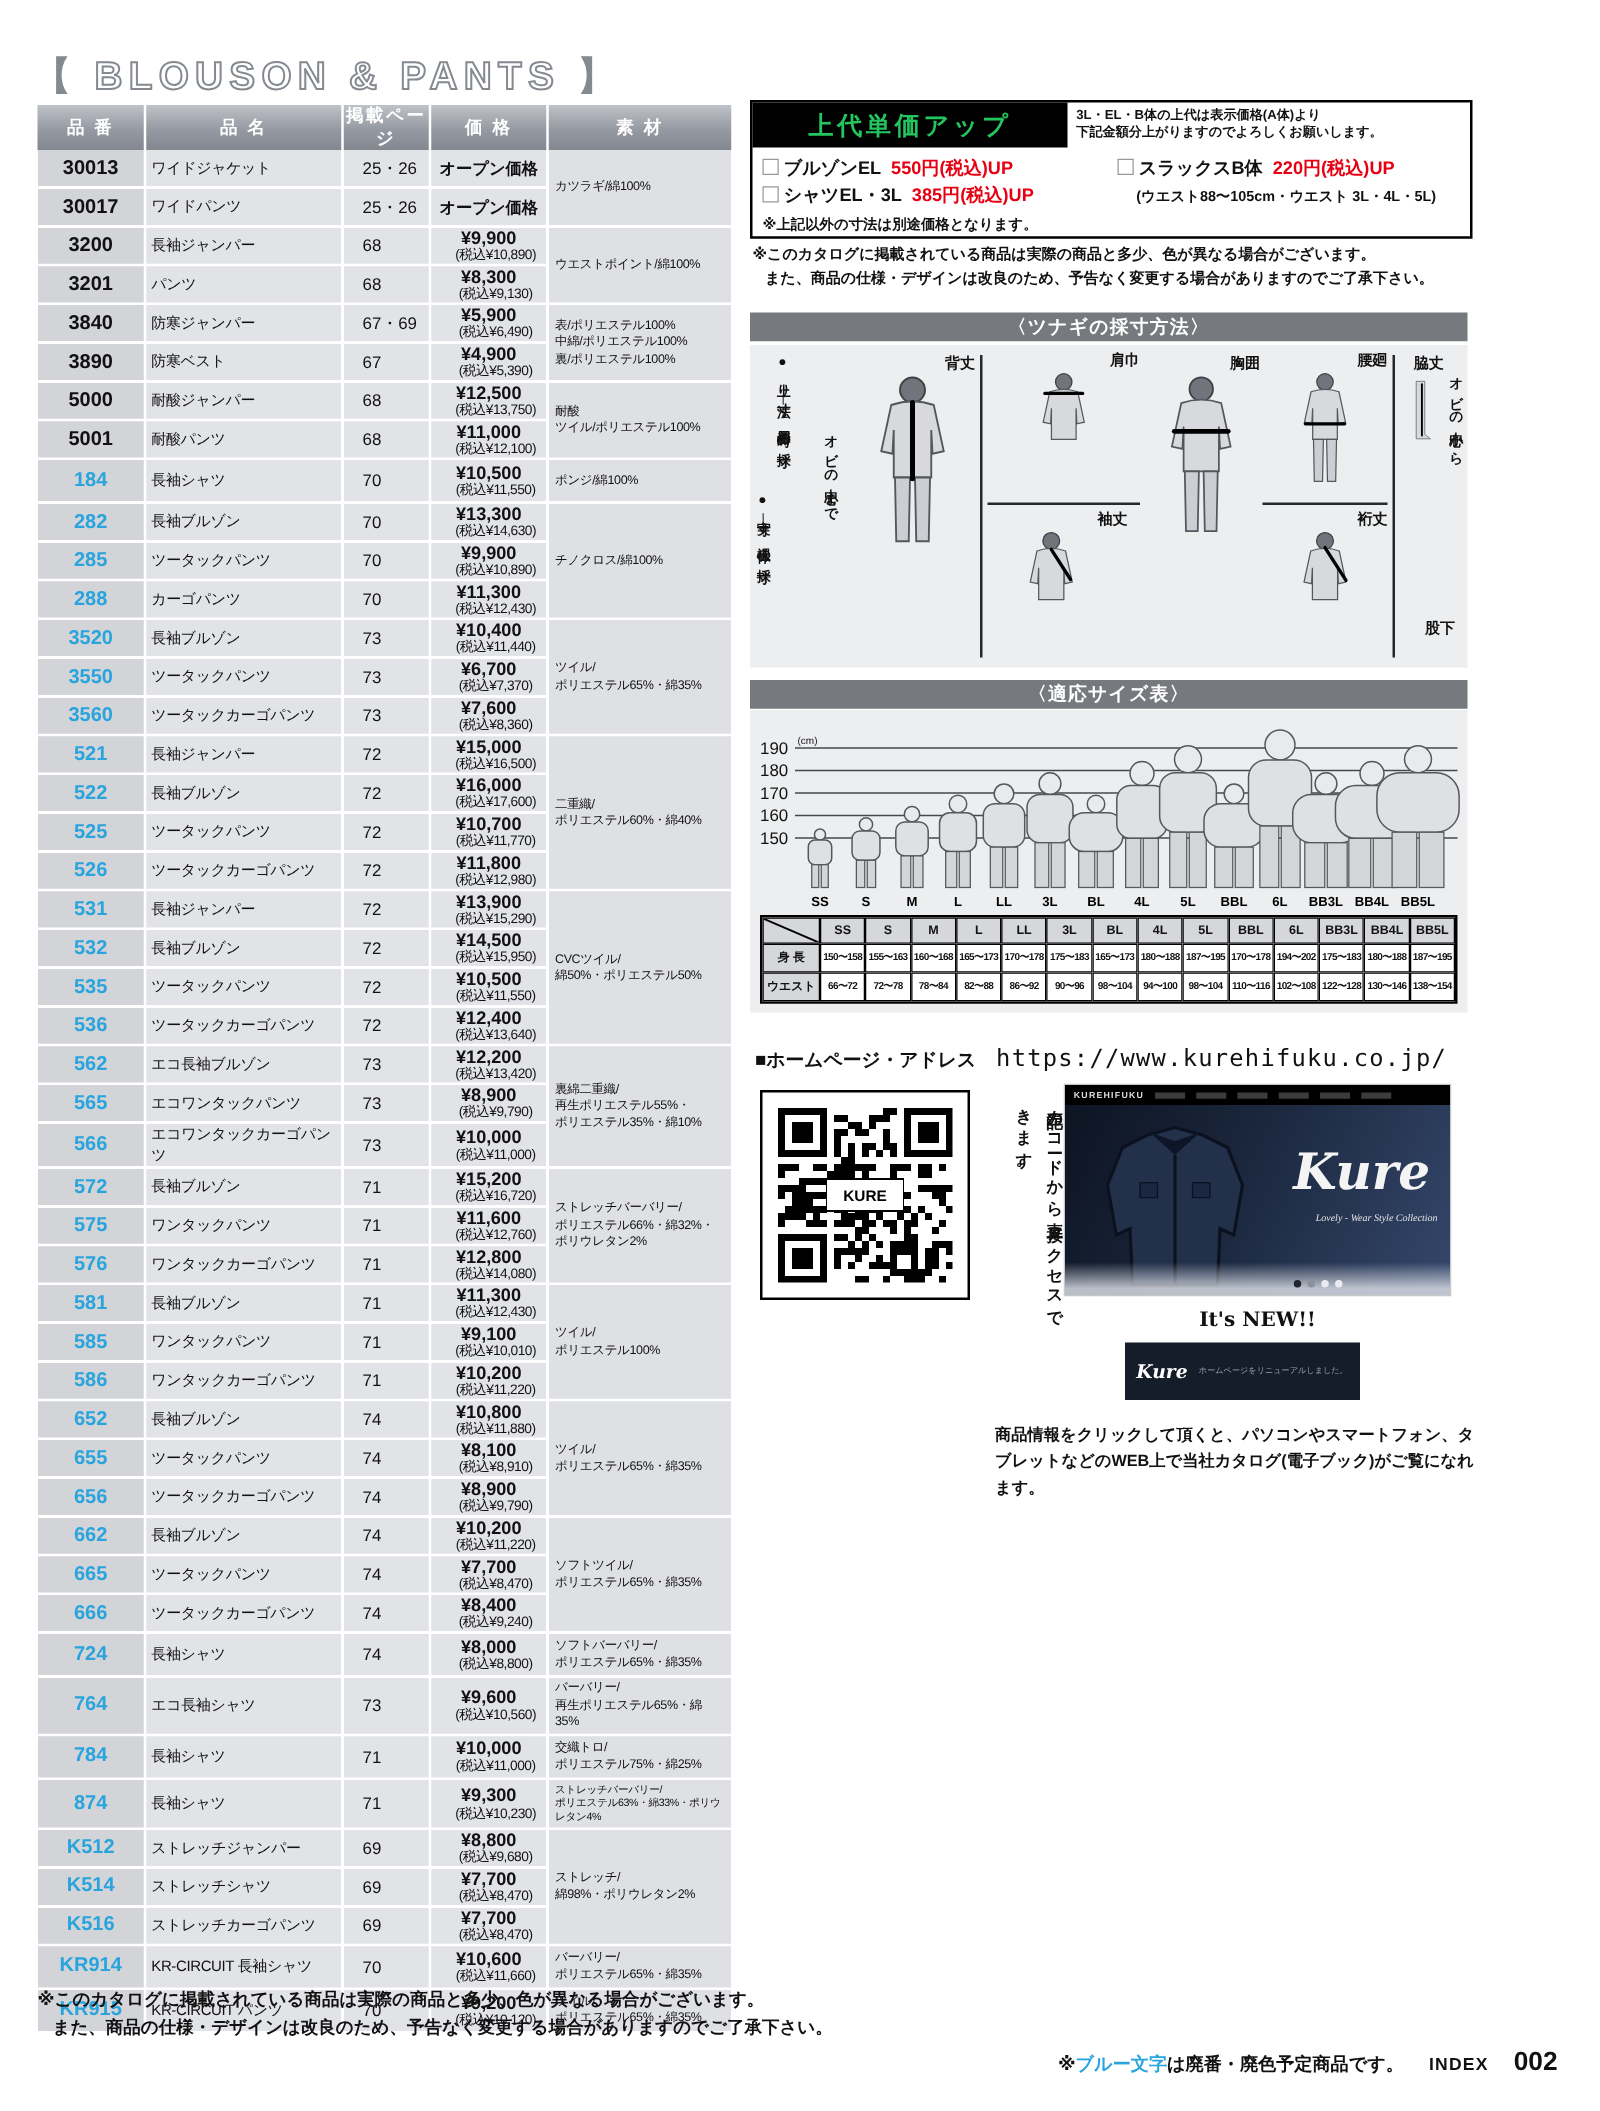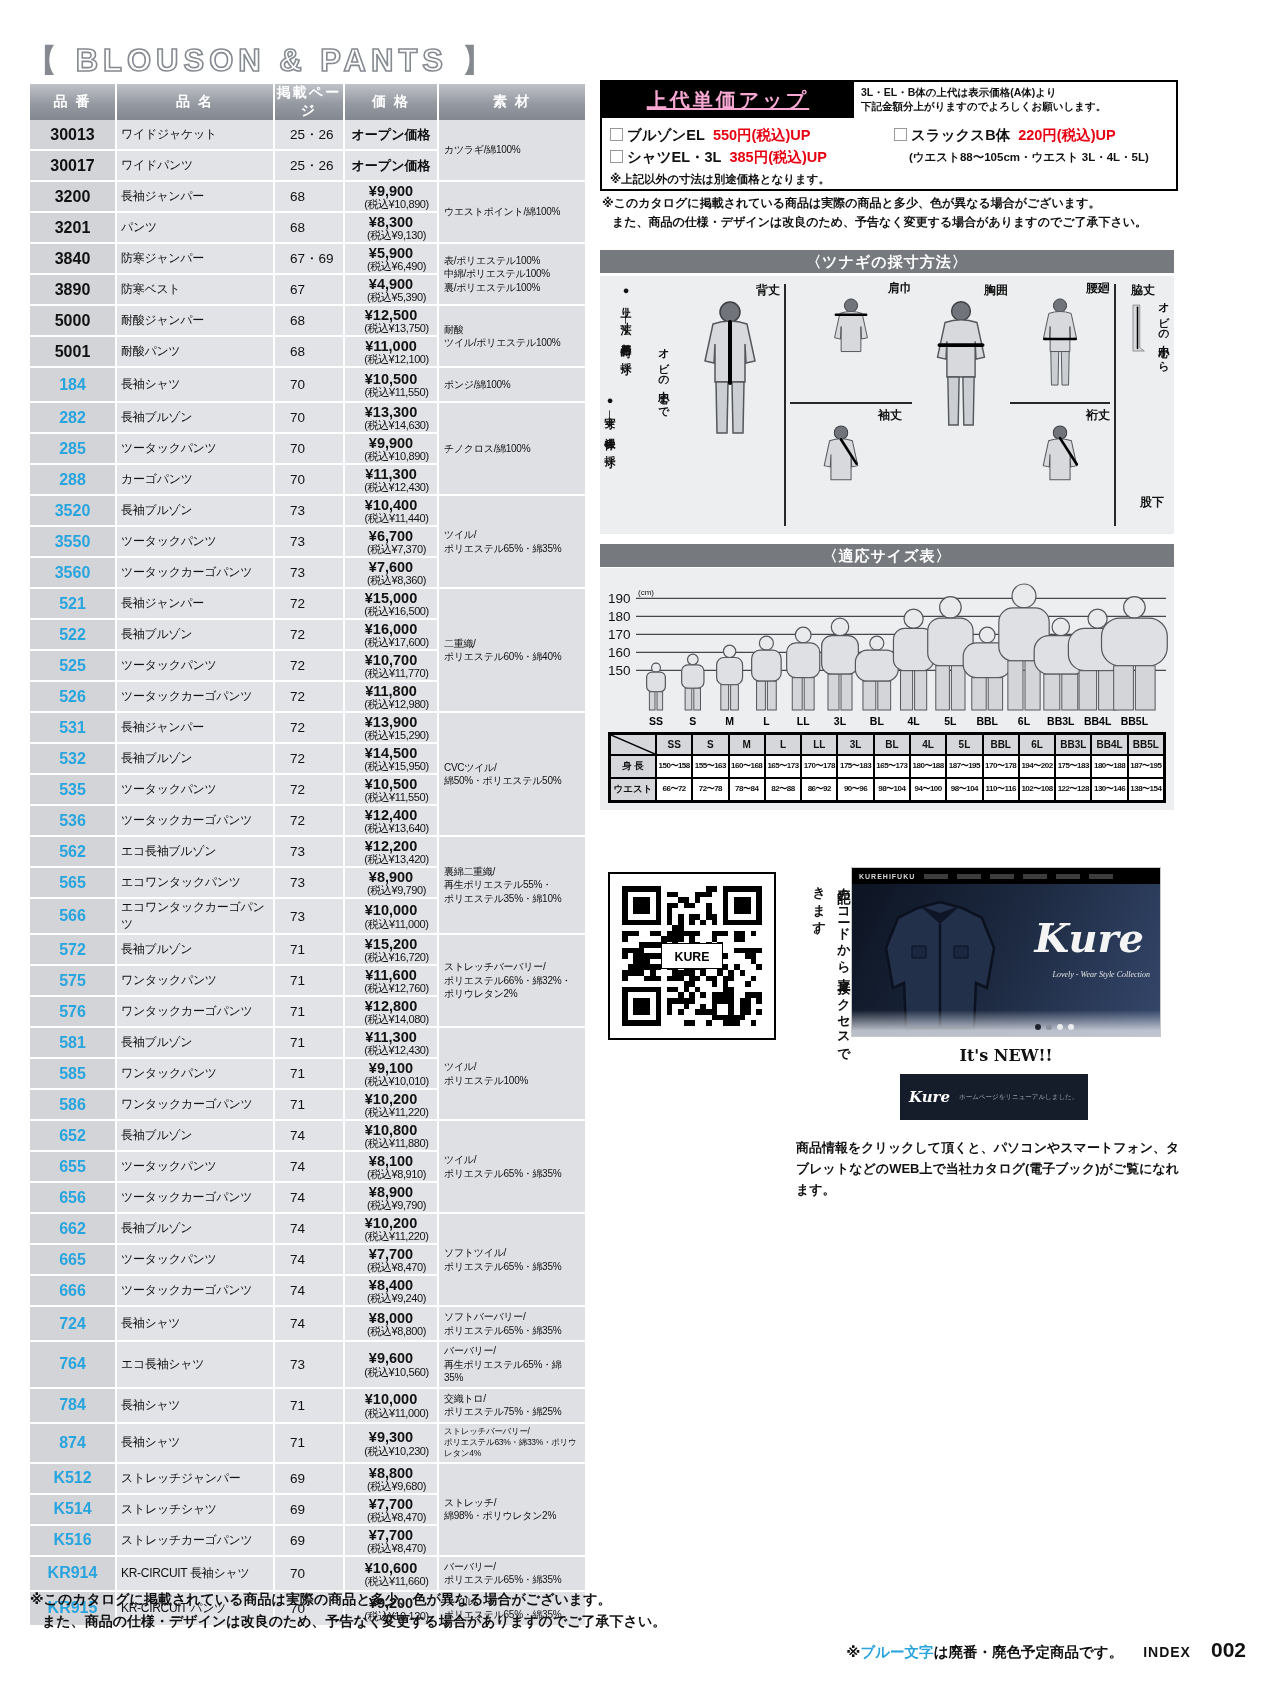--- a/index.html
+++ b/index.html
@@ -34,8 +34,8 @@
 
   .price-up-box{left:0;top:0;width:574px;border:2px solid #000;background:#fff;}
   .pub-head{display:flex;}
-  .pub-title{width:252px;background:#000;color:#f9a8d4;font-size:20px;font-weight:bold;
-    text-align:center;padding:5px 0 4px;letter-spacing:3px;text-decoration:underline;}
+  .pub-title{width:252px;background:#000;color:#22c55e;font-size:20px;font-weight:bold;
+    text-align:center;padding:5px 0 4px;letter-spacing:3px;}
   .pub-note{flex:1;font-size:10.5px;line-height:1.35;padding:3px 7px;font-weight:600;}
   .pub-body{position:relative;padding:7px 8px 6px;height:58px;}
   .cb{display:inline-block;width:11px;height:11px;border:1.5px solid #999;margin-right:4px;

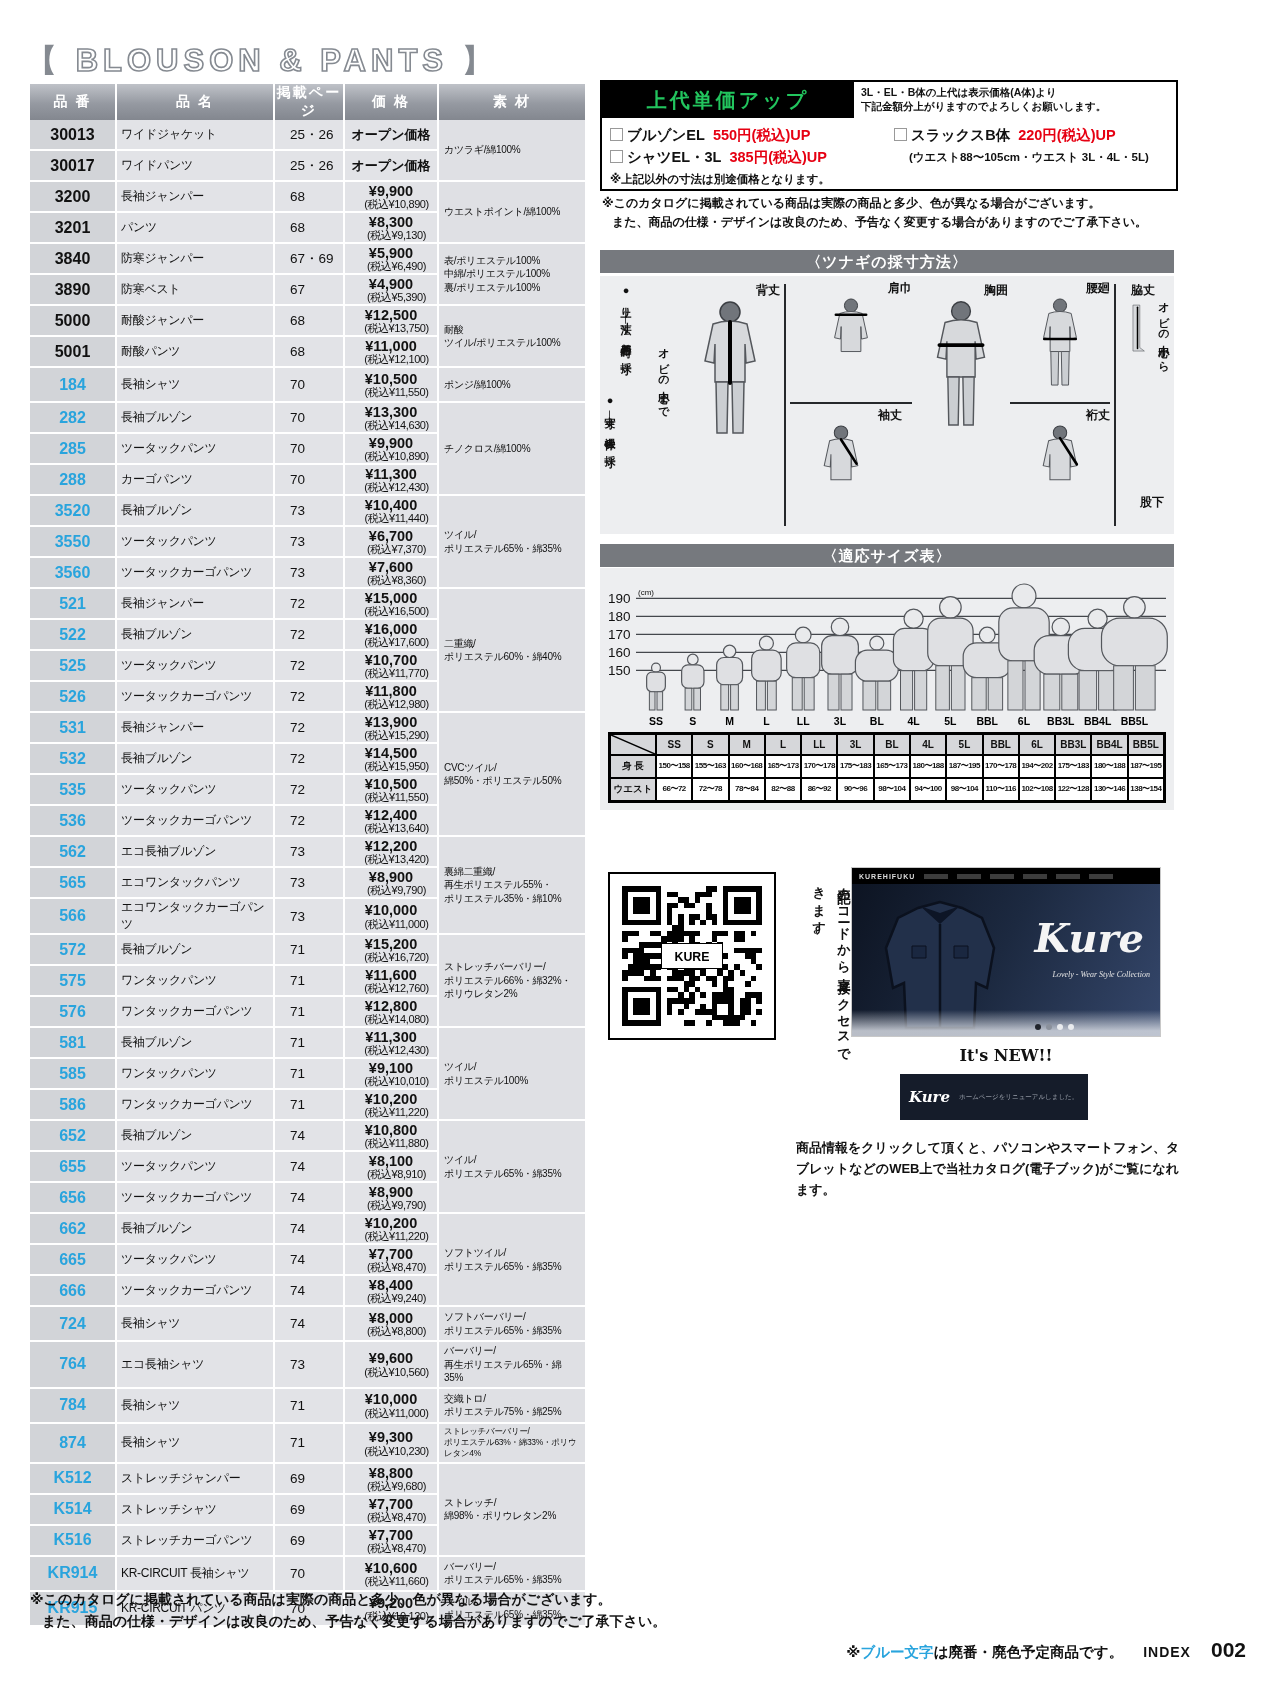--- a/index.html
+++ b/index.html
@@ -886,6 +886,10 @@
       </div>
   </div>
 
+  <div class="homepage-row">
+    <span class="hp-label">■ホームページ・アドレス</span>
+    <span class="hp-url">https://www.kurehifuku.co.jp/</span>
+  </div>
 
   <div class="qr-box">
     <div style="width:140px;height:140px"><svg viewBox="0 0 125 125" width="140" height="140" shape-rendering="crispEdges">

